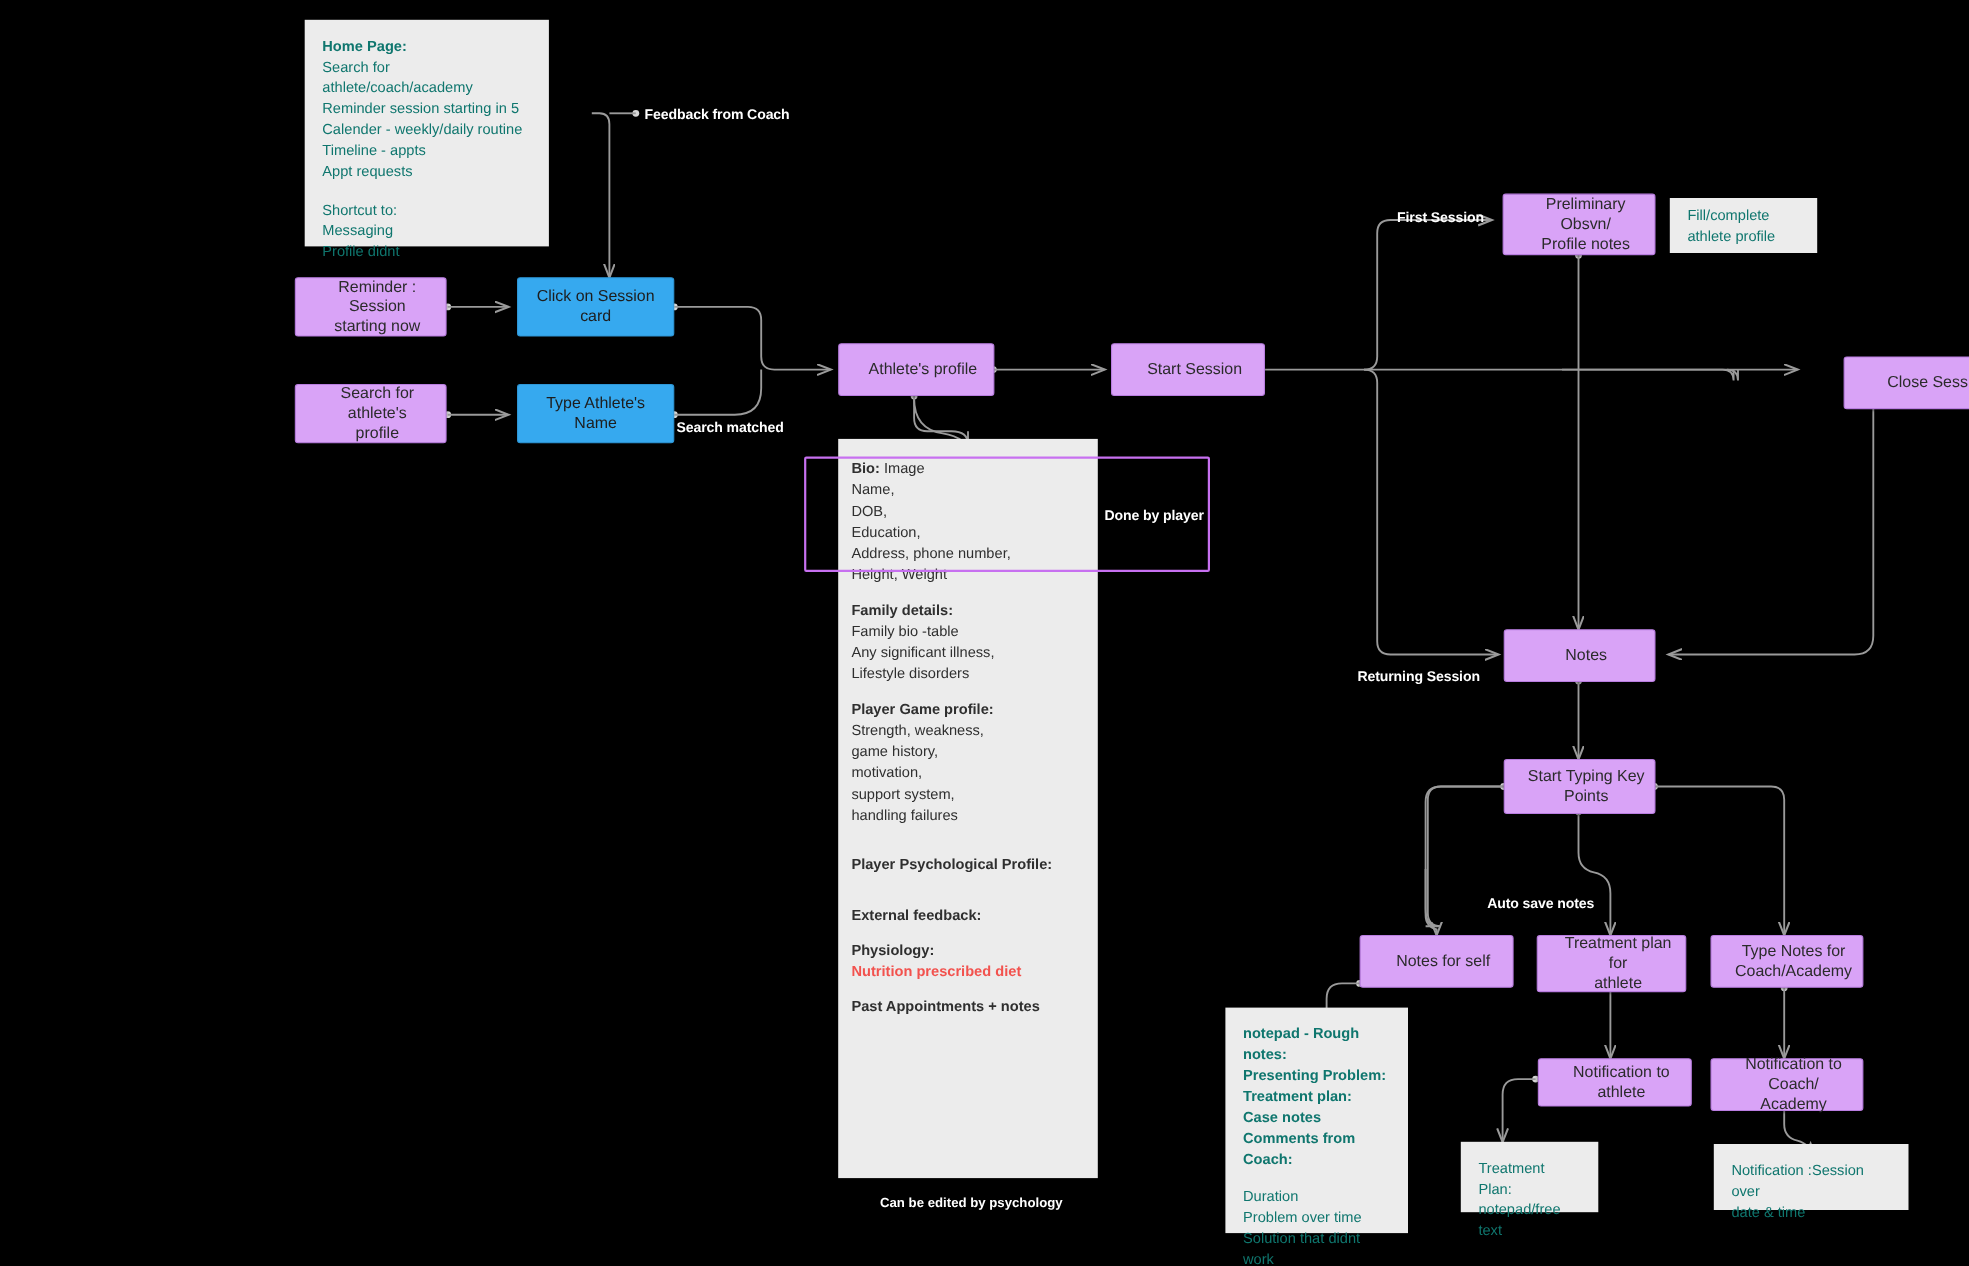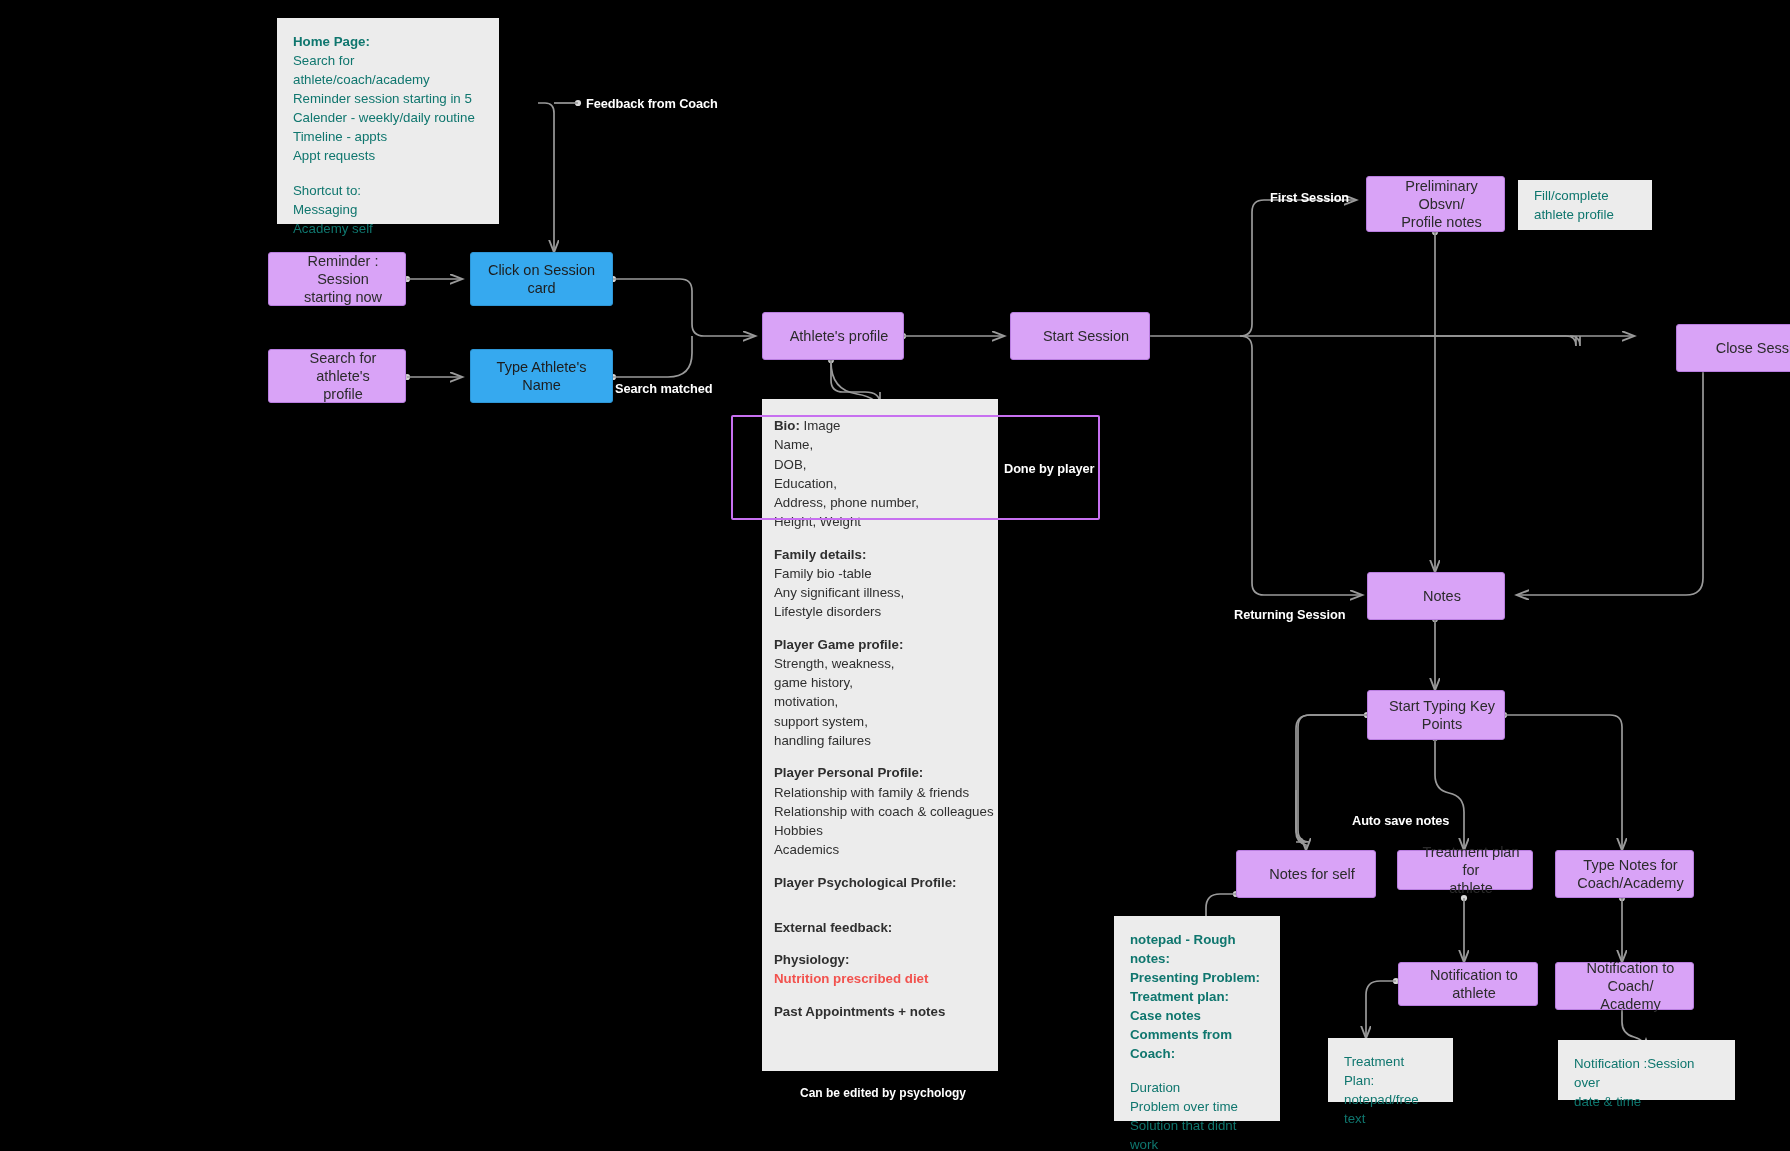--- a/index.html
+++ b/index.html
@@ -191,7 +191,7 @@
     <div style="height:16px;"></div>
     <div>Shortcut to:</div>
     <div>Messaging</div>
-    <div>Academy self</div>
+    <div>Profile didnt</div>
   </div>
 
   <div class="edge-label" style="left:586px; top:96px;">Feedback from Coach</div>

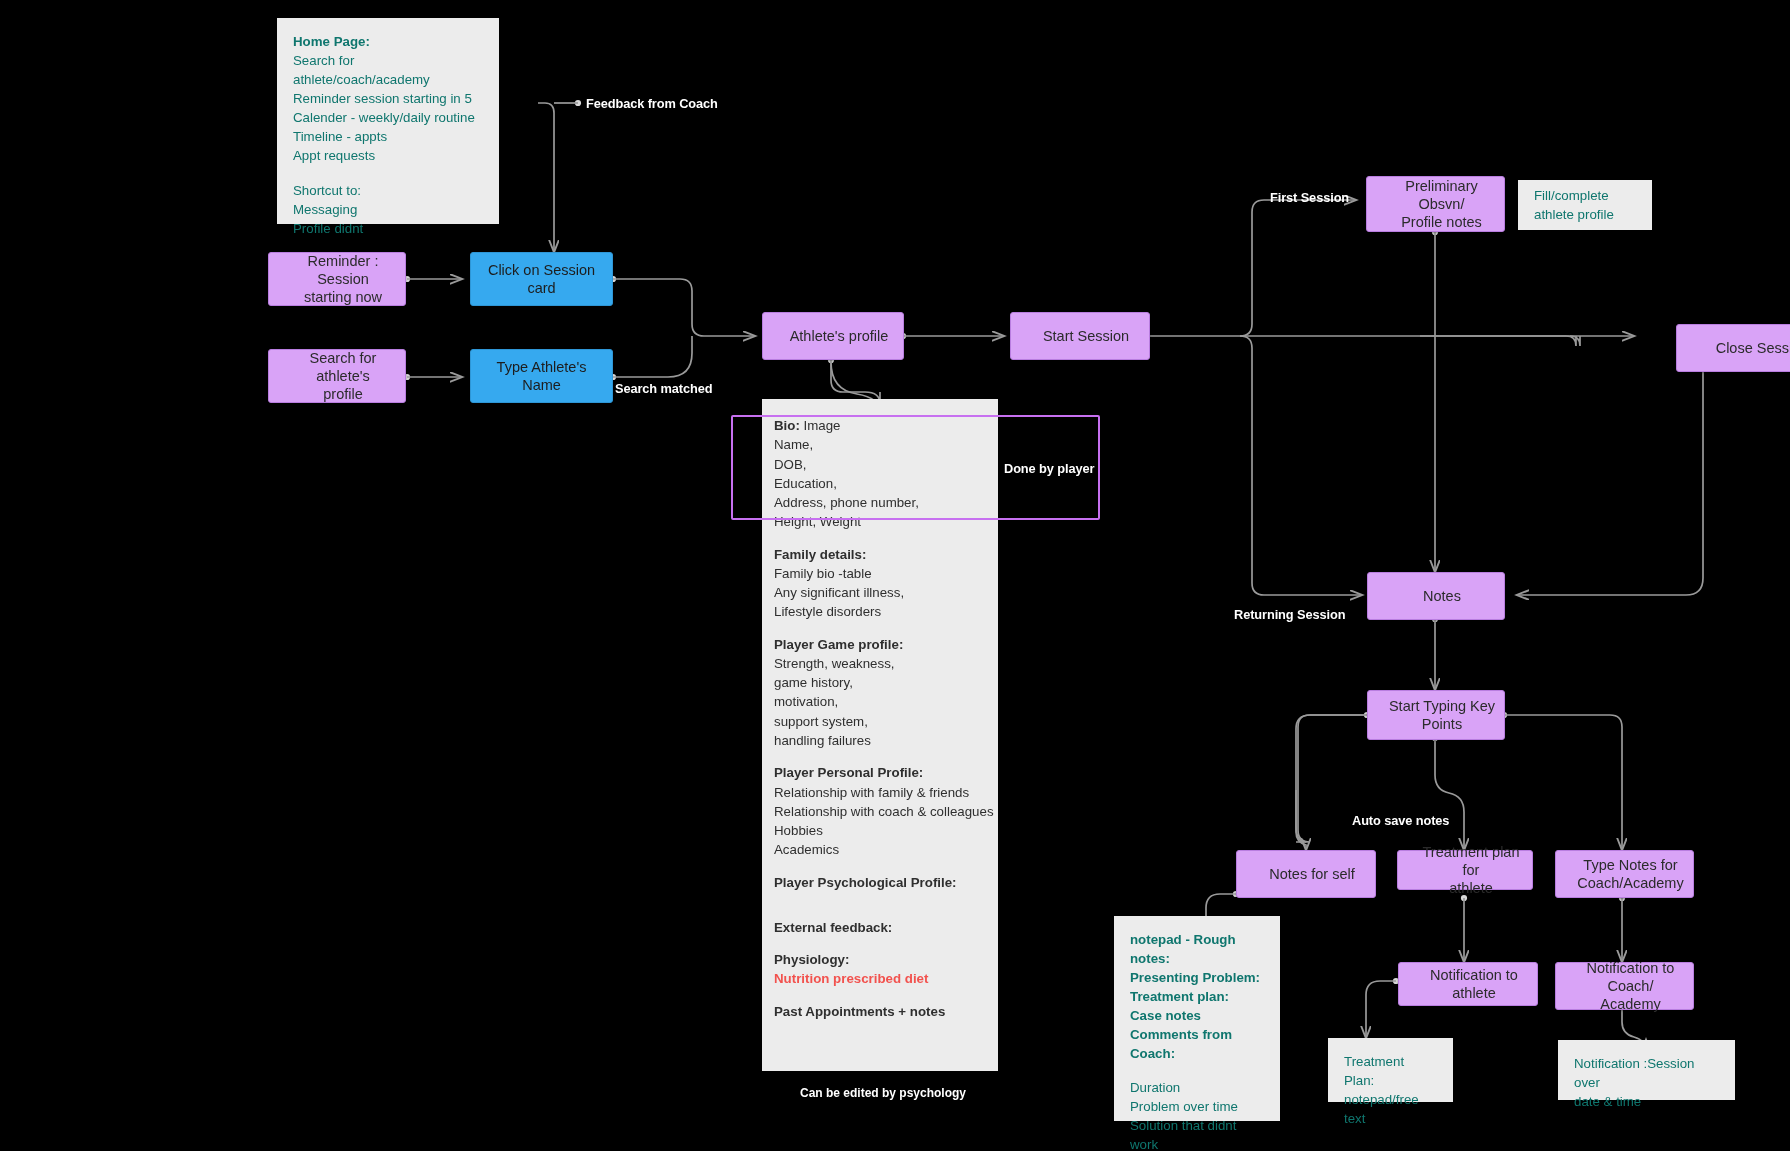--- a/index.html
+++ b/index.html
@@ -295,13 +295,6 @@
     </div>
 
     <div class="gap"></div>
-    <div class="sec">
-      <div class="sec-title">Player Personal Profile:</div>
-      <div>Relationship with family &amp; friends</div>
-      <div style="white-space:nowrap;">Relationship with coach &amp; colleagues</div>
-      <div>Hobbies</div>
-      <div>Academics</div>
-    </div>
 
     <div class="gap"></div>
     <div class="sec">

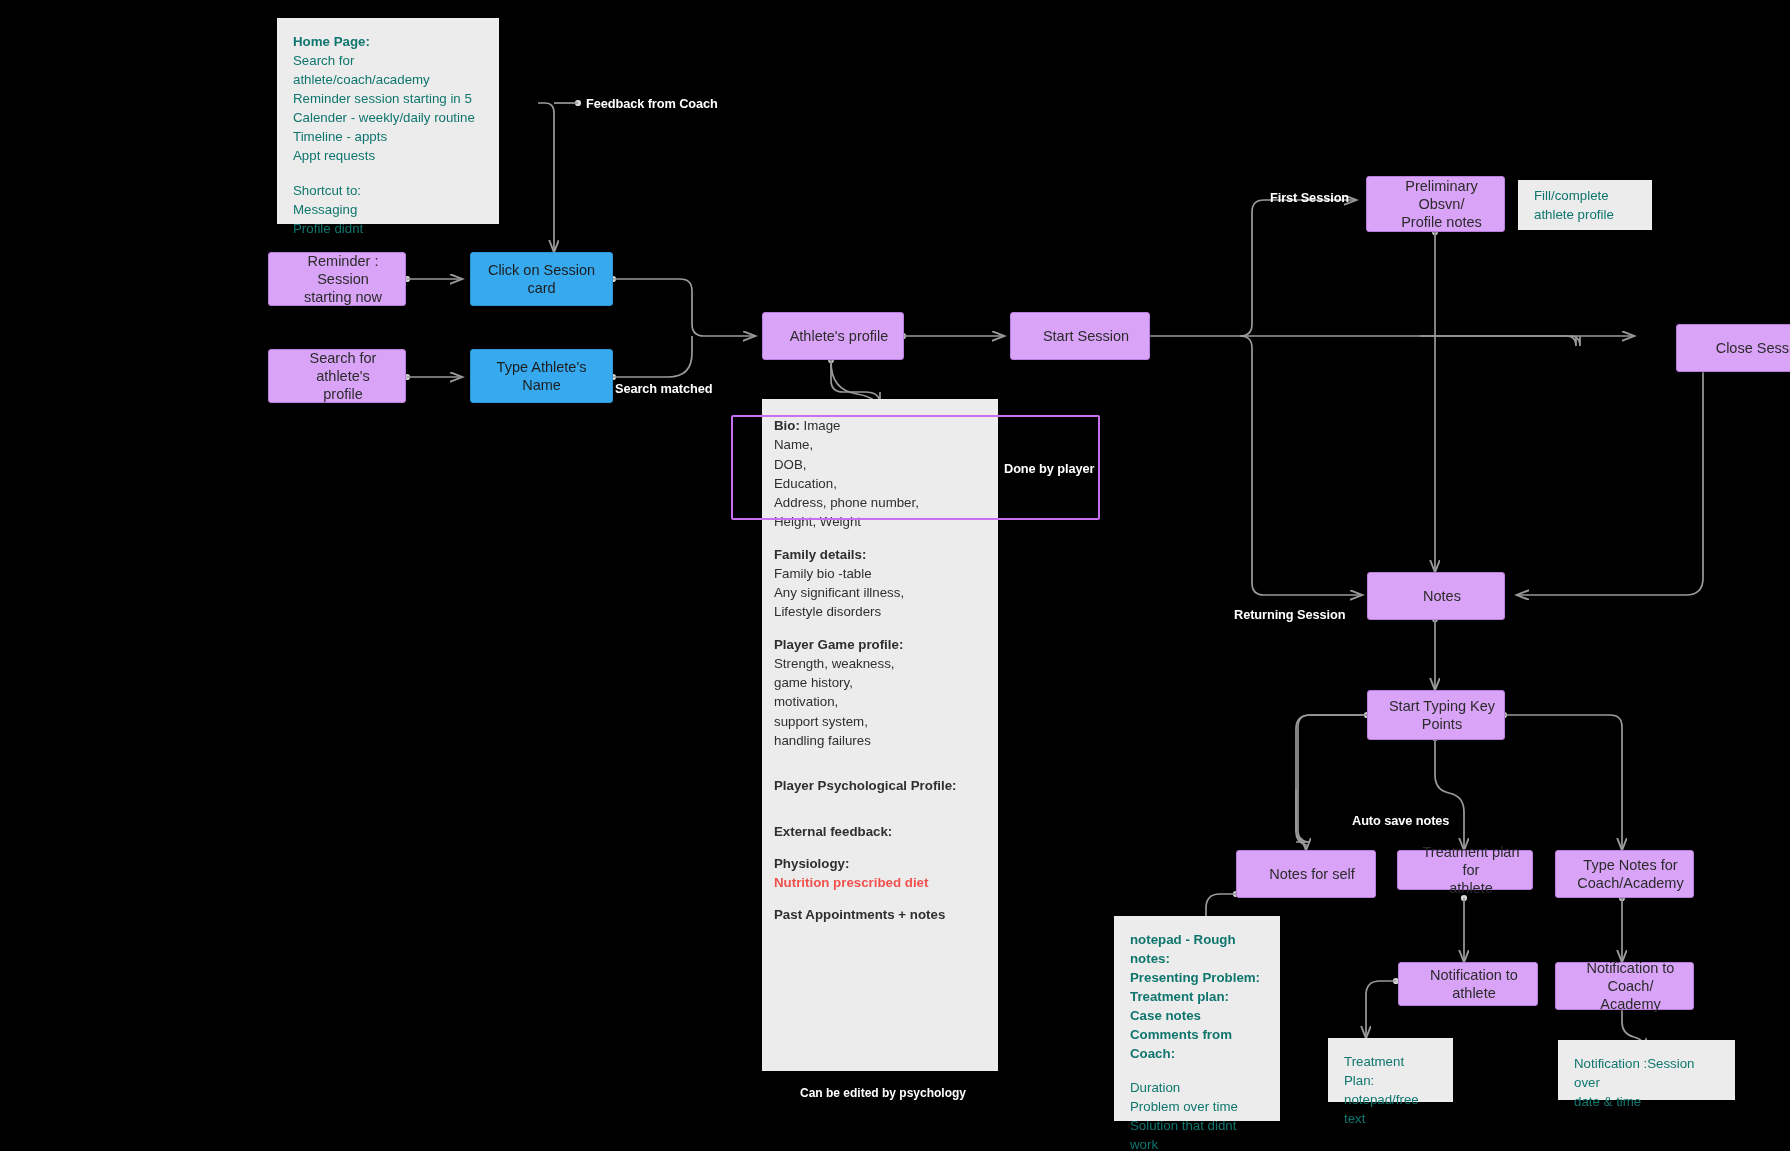--- a/index.html
+++ b/index.html
@@ -234,7 +234,7 @@
 
   <div class="node n-purple" style="left:1236px; top:850px; width:140px; height:48px;">Notes for self</div>
 
-  <div class="node n-purple" style="left:1397px; top:850px; width:136px; height:40px;">Treatment plan for
+  <div class="node n-purple" style="left:1397px; top:850px; width:136px; height:52px;">Treatment plan for
 athlete</div>
 
   <div class="node n-purple" style="left:1555px; top:850px; width:139px; height:48px;">Type Notes for

